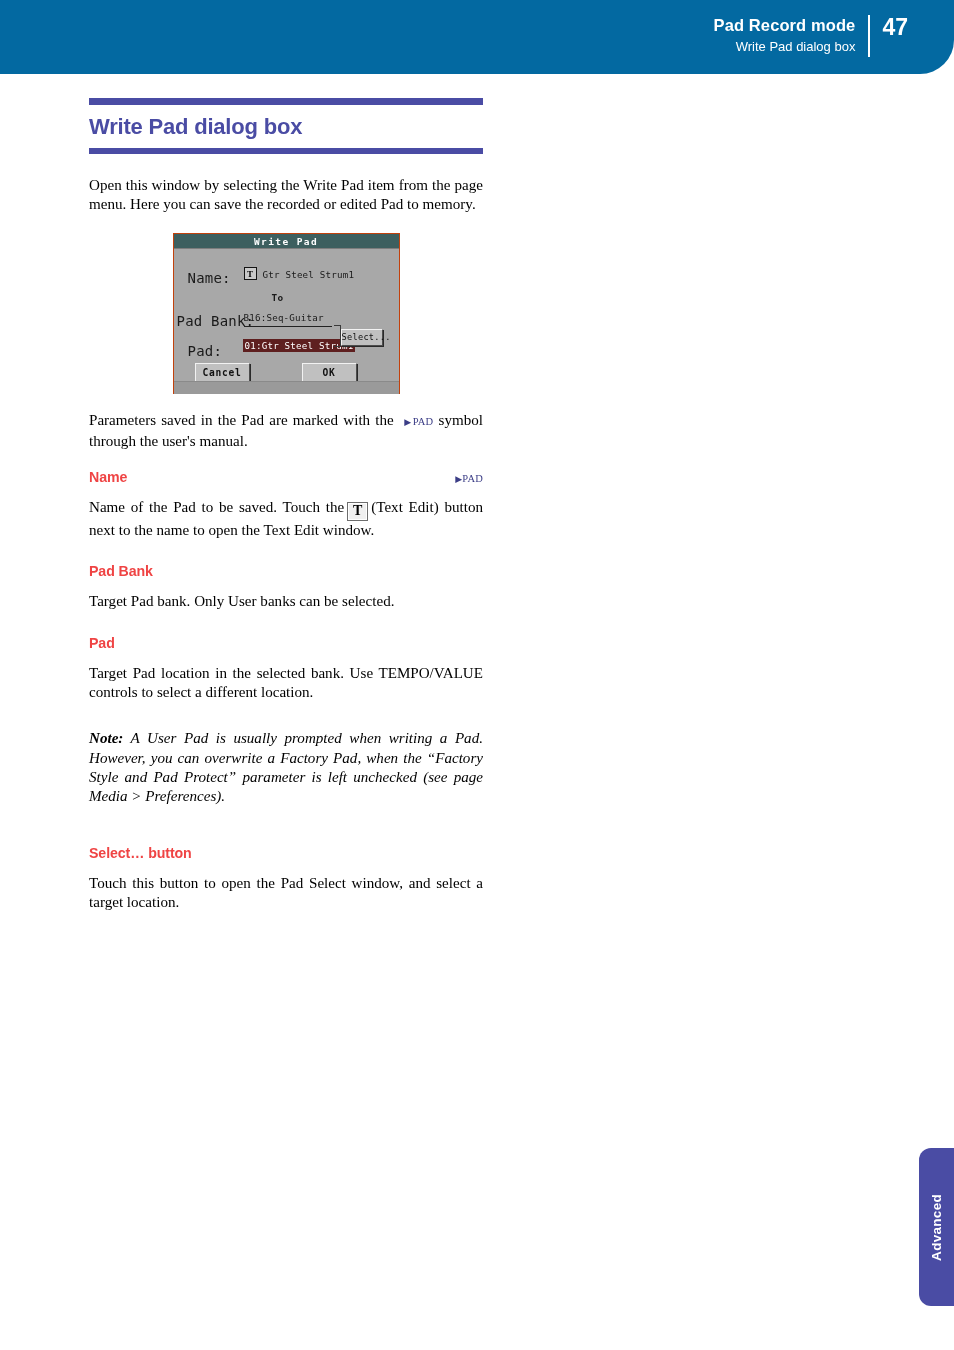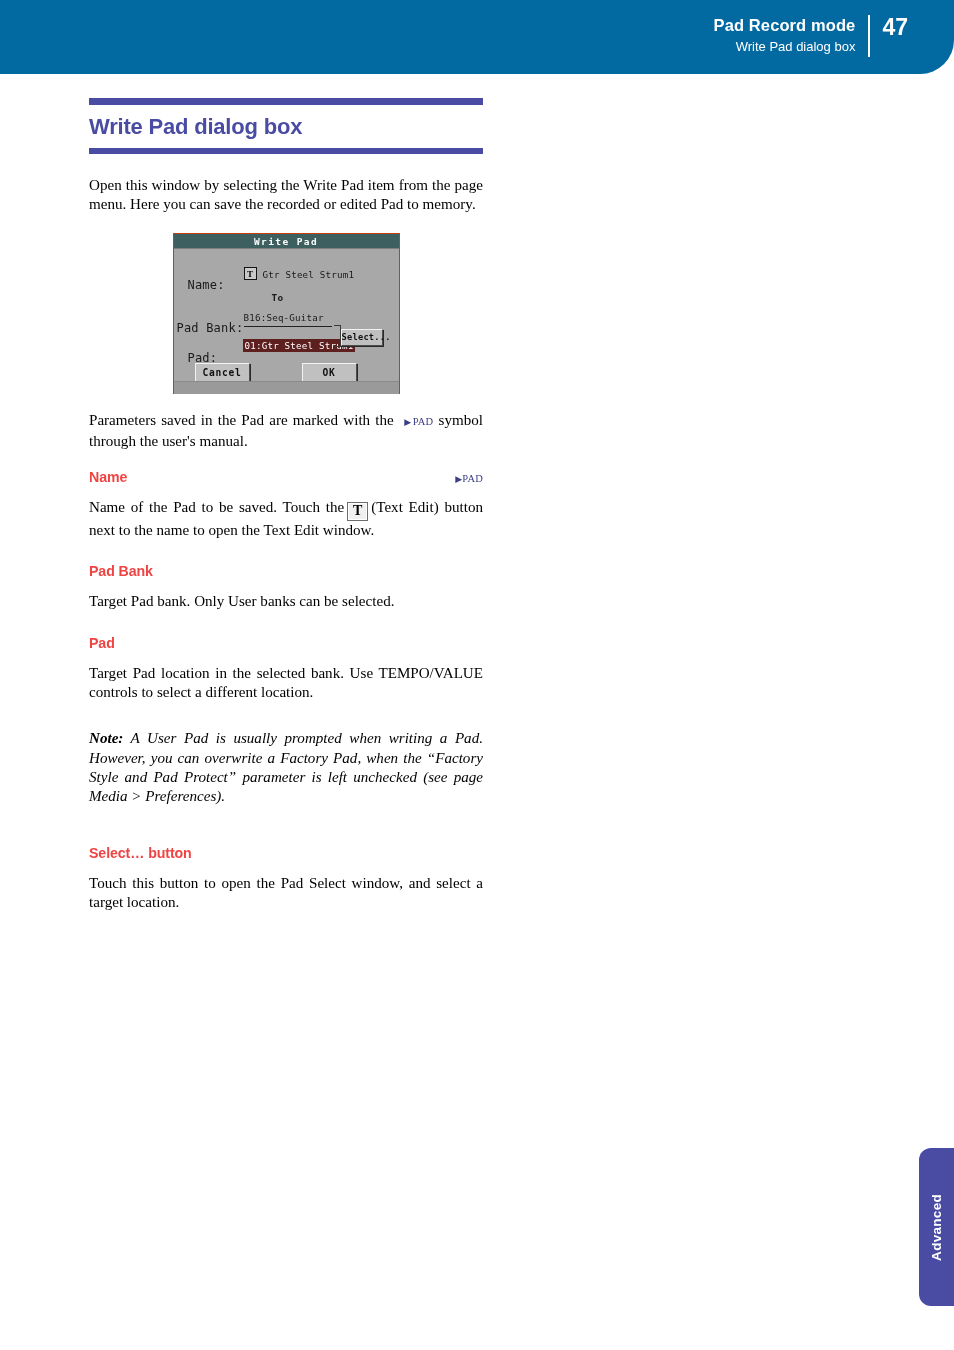--- a/index.html
+++ b/index.html
@@ -194,11 +194,10 @@
   }
   .lcd-label {
     position: absolute;
-    font-size: 12px;
+    font-size: 14px;
     color: #1a1a1a;
     letter-spacing: 0.2px;
     white-space: nowrap;
-    margin-top: 8px;
   }
   .lcd-value {
     position: absolute;

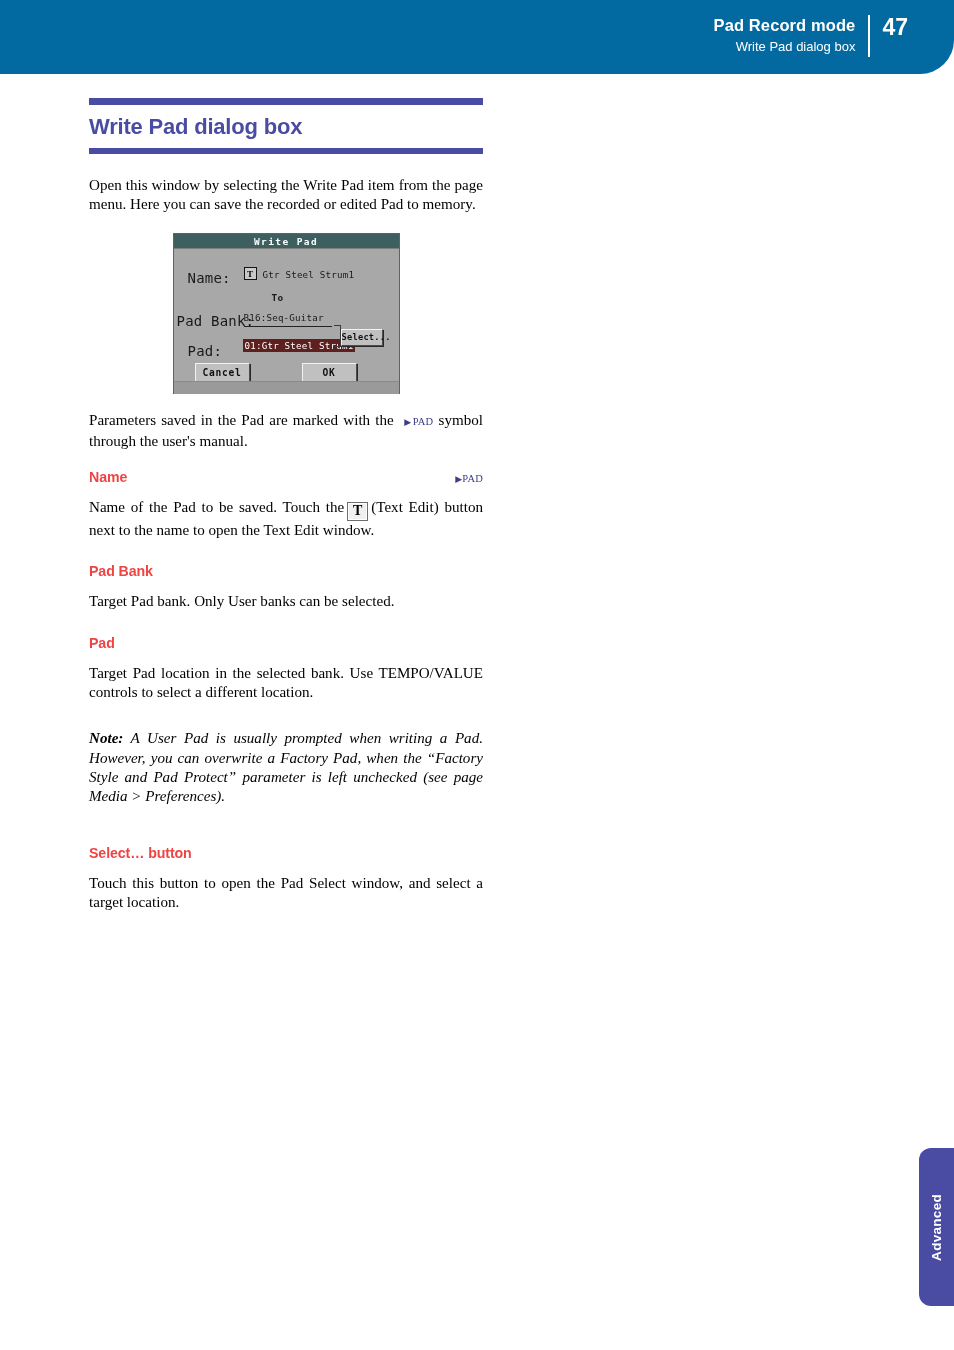--- a/index.html
+++ b/index.html
@@ -261,7 +261,6 @@
     letter-spacing: 0.3px;
     line-height: 15px;
     white-space: nowrap;
-    font-weight: bold;
   }
   .lcd-btn.big {
     font-size: 9.6px;

